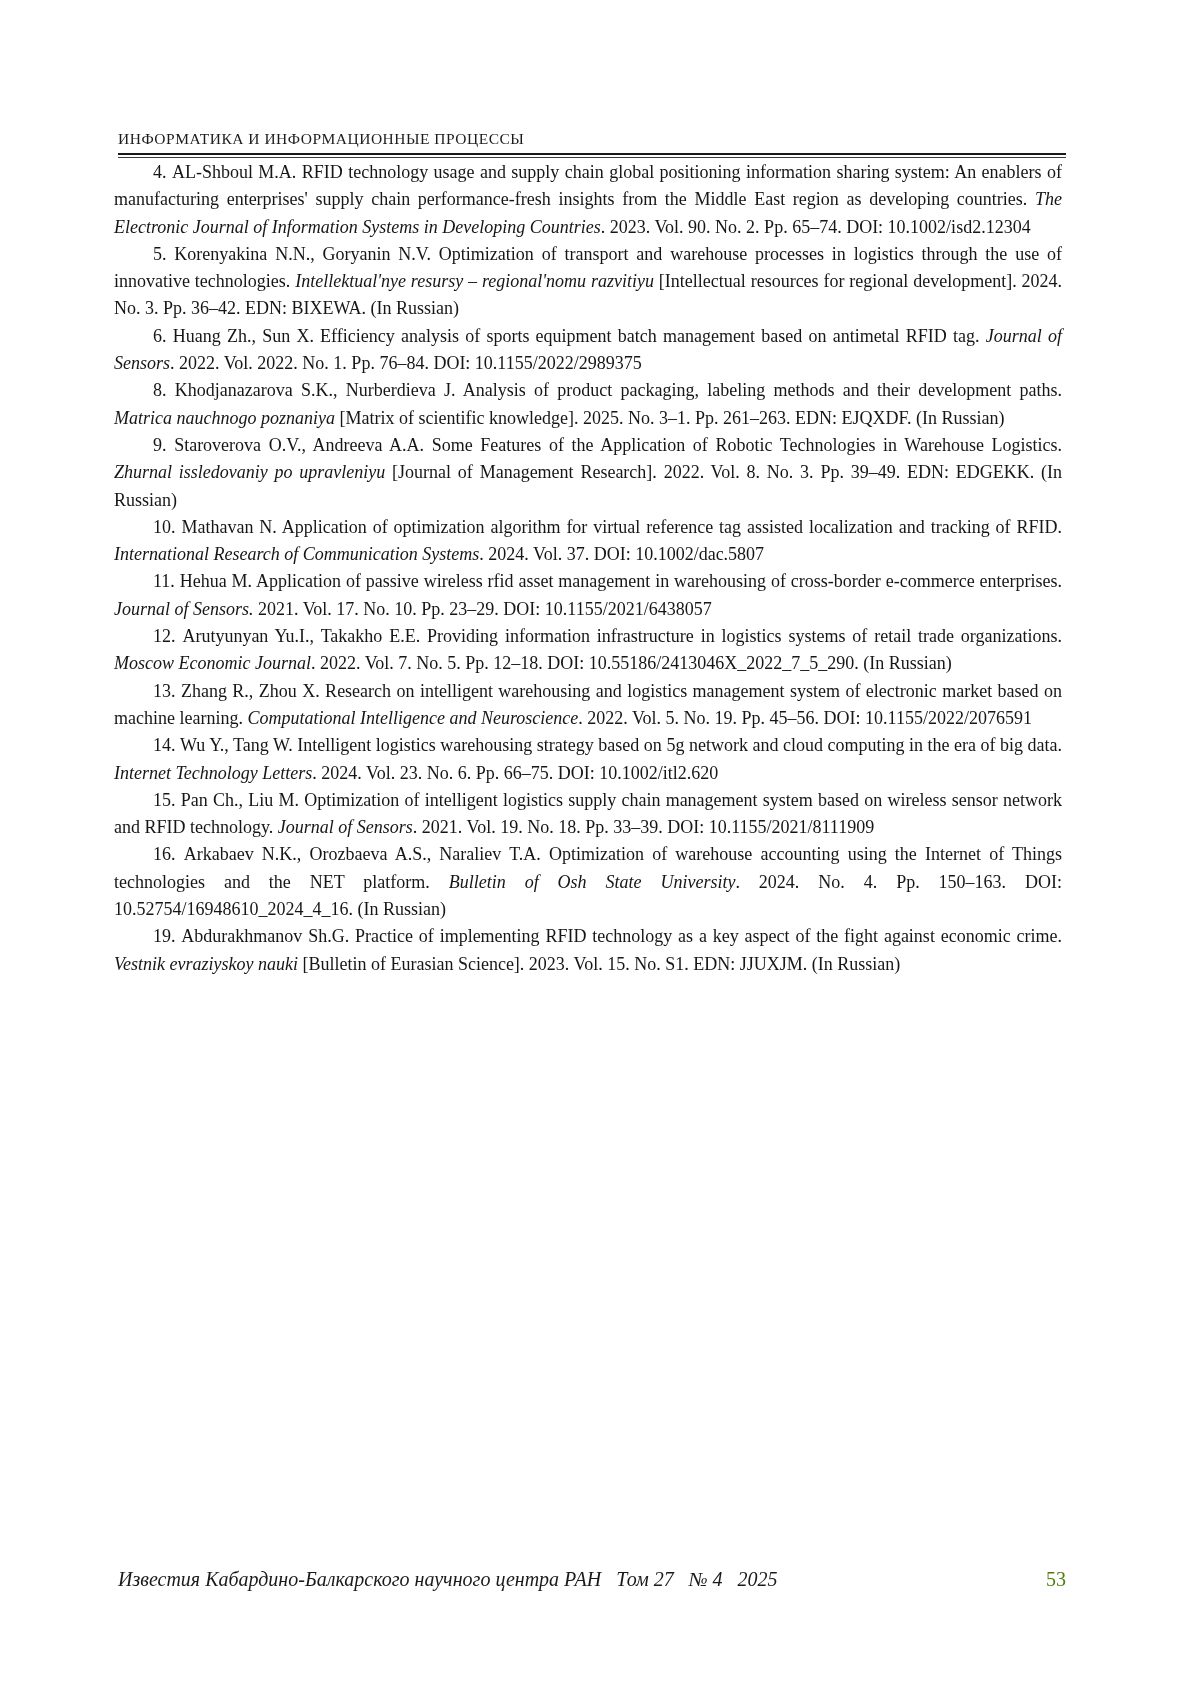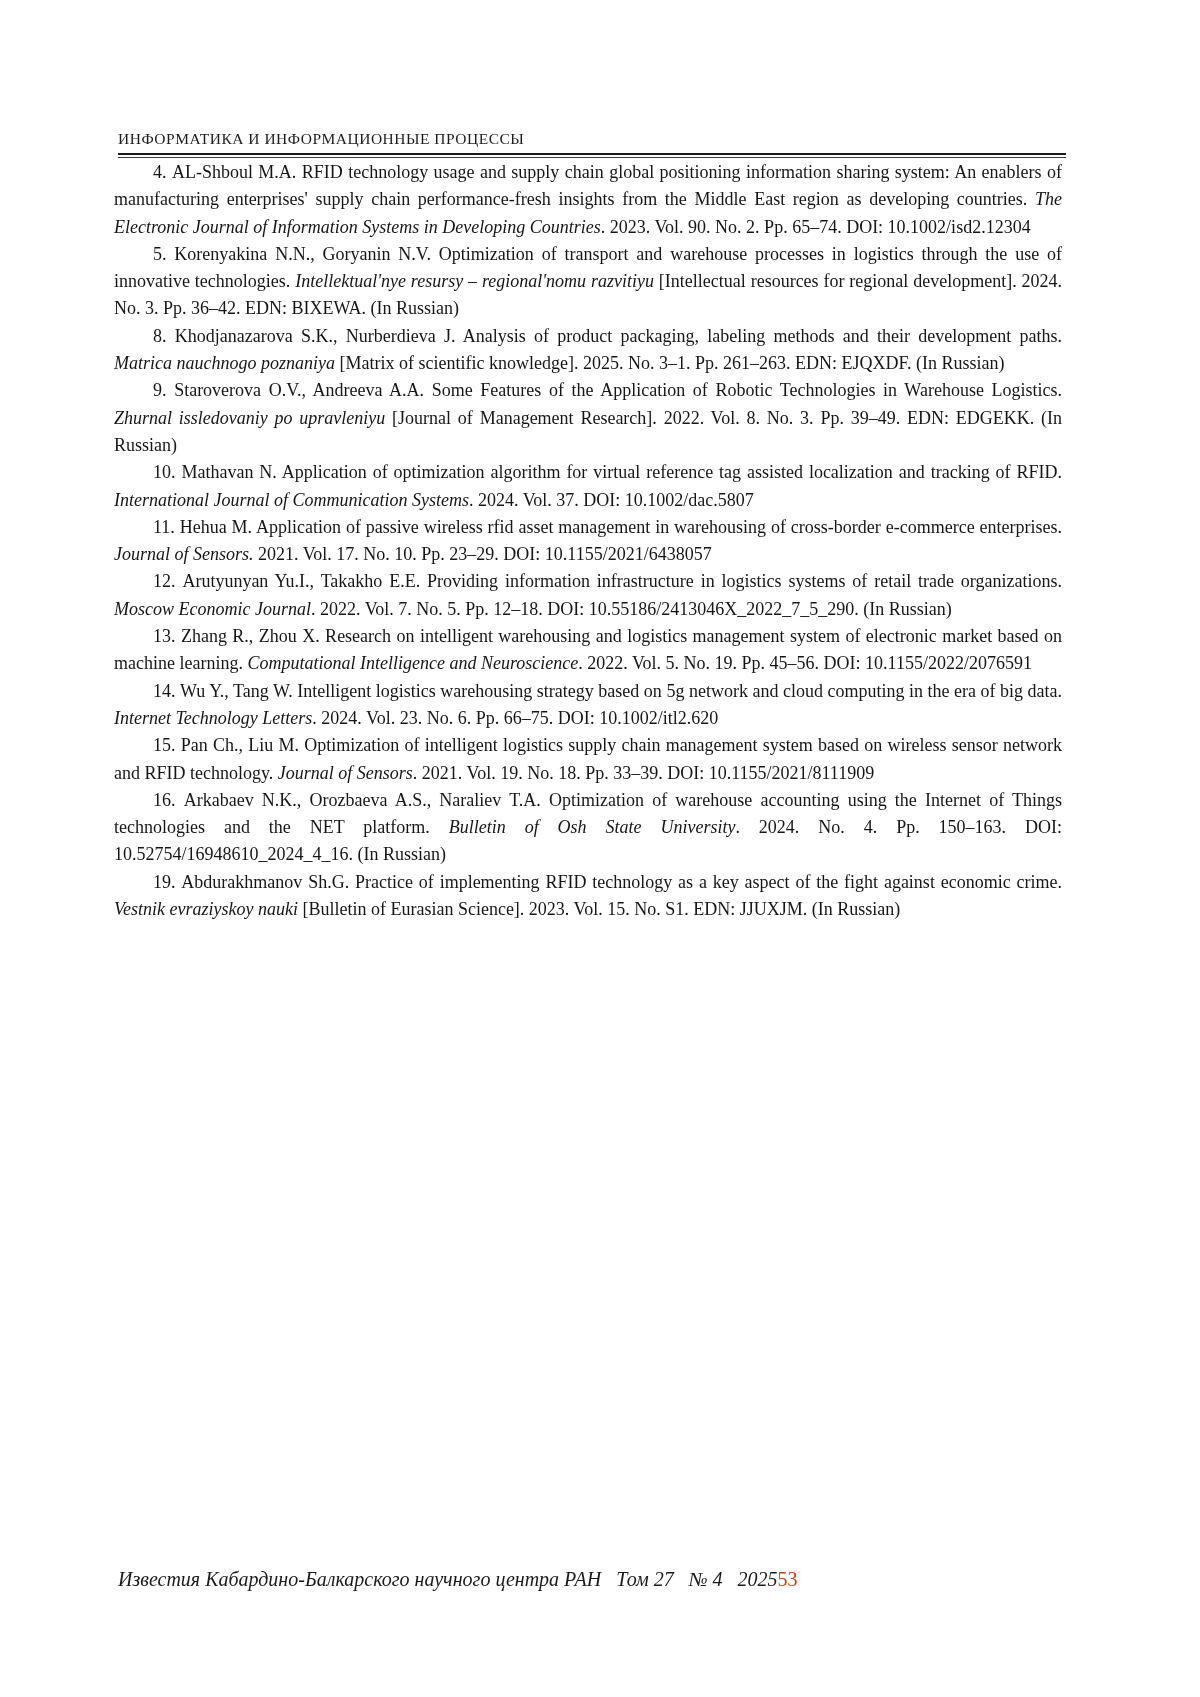--- a/index.html
+++ b/index.html
@@ -91,6 +91,7 @@
   <div class="references">
       <p class="ref"><span>4.&nbsp;</span><span>AL-Shboul M.A. RFID technology usage and supply chain global positioning information sharing system: An enablers of manufacturing enterprises' supply chain performance-fresh insights from the Middle East region as developing countries. </span><i>The Electronic Journal of Information Systems in Developing Countries</i><span>. 2023. Vol. 90. No. 2. Pp. 65–74. DOI: 10.1002/isd2.12304</span></p>
       <p class="ref"><span>5.&nbsp;</span><span>Korenyakina N.N., Goryanin N.V. Optimization of transport and warehouse processes in logistics through the use of innovative technologies. </span><i>Intellektual'nye resursy – regional'nomu razvitiyu</i><span> [Intellectual resources for regional development]. 2024. No. 3. Pp. 36–42. EDN: BIXEWA. (In Russian)</span></p>
+      <p class="ref"><span>6.&nbsp;</span><span>Huang Zh., Sun X. Efficiency analysis of sports equipment batch management based on antimetal RFID tag. </span><i>Journal of Sensors</i><span>. 2022. Vol. 2022. No. 1. Pp. 76–84. DOI: 10.1155/2022/2989375</span></p>
       <p class="ref"><span>8.&nbsp;</span><span>Khodjanazarova S.K., Nurberdieva J. Analysis of product packaging, labeling methods and their development paths. </span><i>Matrica nauchnogo poznaniya</i><span> [Matrix of scientific knowledge]. 2025. No. 3–1. Pp. 261–263. EDN: EJQXDF. (In Russian)</span></p>
       <p class="ref"><span>9.&nbsp;</span><span>Staroverova O.V., Andreeva A.A. Some Features of the Application of Robotic Technologies in Warehouse Logistics. </span><i>Zhurnal issledovaniy po upravleniyu</i><span> [Journal of Management Research]. 2022. Vol. 8. No. 3. Pp. 39–49. EDN: EDGEKK. (In Russian)</span></p>
       <p class="ref"><span>10.&nbsp;</span><span>Mathavan N. Application of optimization algorithm for virtual reference tag assisted localization and tracking of RFID. </span><i>International Journal of Communication Systems</i><span>. 2024. Vol. 37. DOI: 10.1002/dac.5807</span></p>

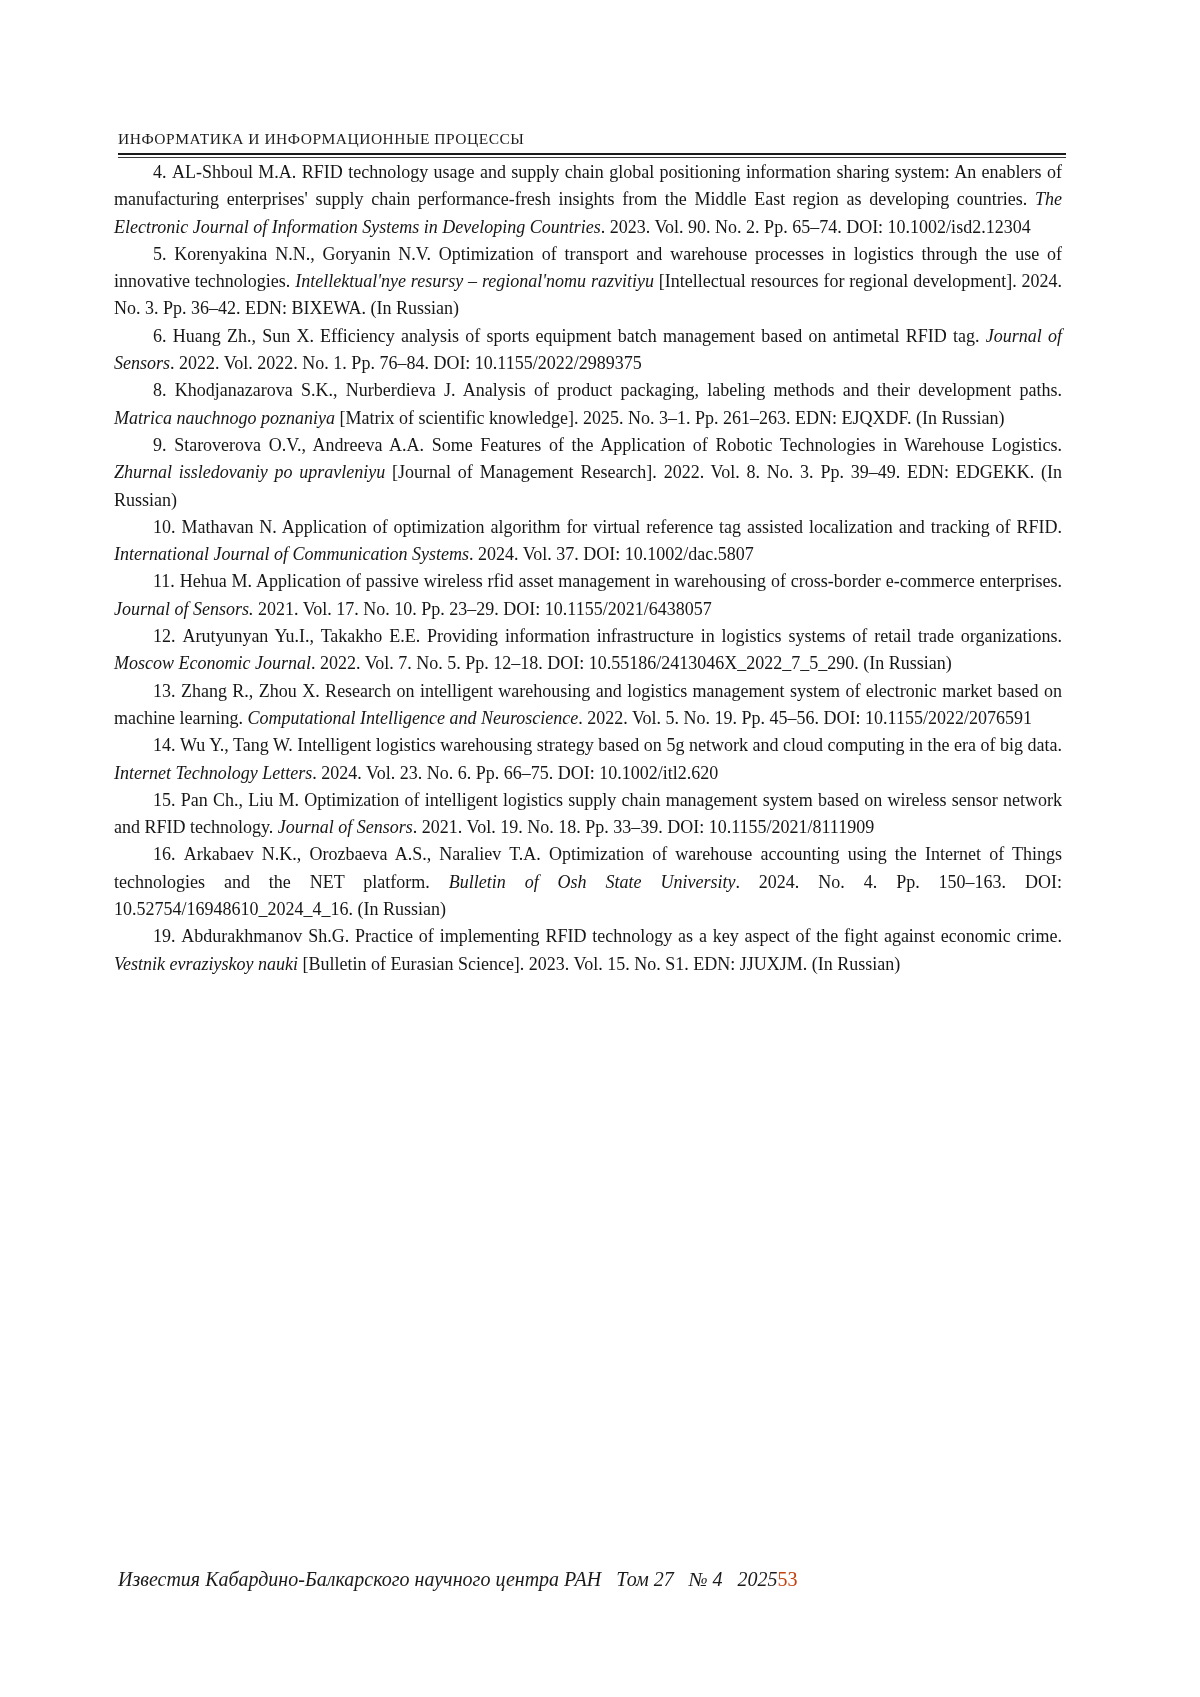--- a/index.html
+++ b/index.html
@@ -94,7 +94,7 @@
       <p class="ref"><span>6.&nbsp;</span><span>Huang Zh., Sun X. Efficiency analysis of sports equipment batch management based on antimetal RFID tag. </span><i>Journal of Sensors</i><span>. 2022. Vol. 2022. No. 1. Pp. 76–84. DOI: 10.1155/2022/2989375</span></p>
       <p class="ref"><span>8.&nbsp;</span><span>Khodjanazarova S.K., Nurberdieva J. Analysis of product packaging, labeling methods and their development paths. </span><i>Matrica nauchnogo poznaniya</i><span> [Matrix of scientific knowledge]. 2025. No. 3–1. Pp. 261–263. EDN: EJQXDF. (In Russian)</span></p>
       <p class="ref"><span>9.&nbsp;</span><span>Staroverova O.V., Andreeva A.A. Some Features of the Application of Robotic Technologies in Warehouse Logistics. </span><i>Zhurnal issledovaniy po upravleniyu</i><span> [Journal of Management Research]. 2022. Vol. 8. No. 3. Pp. 39–49. EDN: EDGEKK. (In Russian)</span></p>
-      <p class="ref"><span>10.&nbsp;</span><span>Mathavan N. Application of optimization algorithm for virtual reference tag assisted localization and tracking of RFID. </span><i>International Journal of Communication Systems</i><span>. 2024. Vol. 37. DOI: 10.1002/dac.5807</span></p>
+      <p class="ref"><span>10.&nbsp;</span><span>Mathavan N. Application of optimization algorithm for virtual reference tag assisted localization and tracking of RFID. </span><i>International Research of Communication Systems</i><span>. 2024. Vol. 37. DOI: 10.1002/dac.5807</span></p>
       <p class="ref"><span>11.&nbsp;</span><span>Hehua M. Application of passive wireless rfid asset management in warehousing of cross-border e-commerce enterprises. </span><i>Journal of Sensors.</i><span> 2021. Vol. 17. No. 10. Pp. 23–29. DOI: 10.1155/2021/6438057</span></p>
       <p class="ref"><span>12.&nbsp;</span><span>Arutyunyan Yu.I., Takakho E.E. Providing information infrastructure in logistics systems of retail trade organizations. </span><i>Moscow Economic Journal</i><span>. 2022. Vol. 7. No. 5. Pp. 12–18. DOI: 10.55186/2413046X_2022_7_5_290. (In Russian)</span></p>
       <p class="ref"><span>13.&nbsp;</span><span>Zhang R., Zhou X. Research on intelligent warehousing and logistics management system of electronic market based on machine learning. </span><i>Computational Intelligence and Neuroscience</i><span>. 2022. Vol. 5. No. 19. Pp. 45–56. DOI: 10.1155/2022/2076591</span></p>

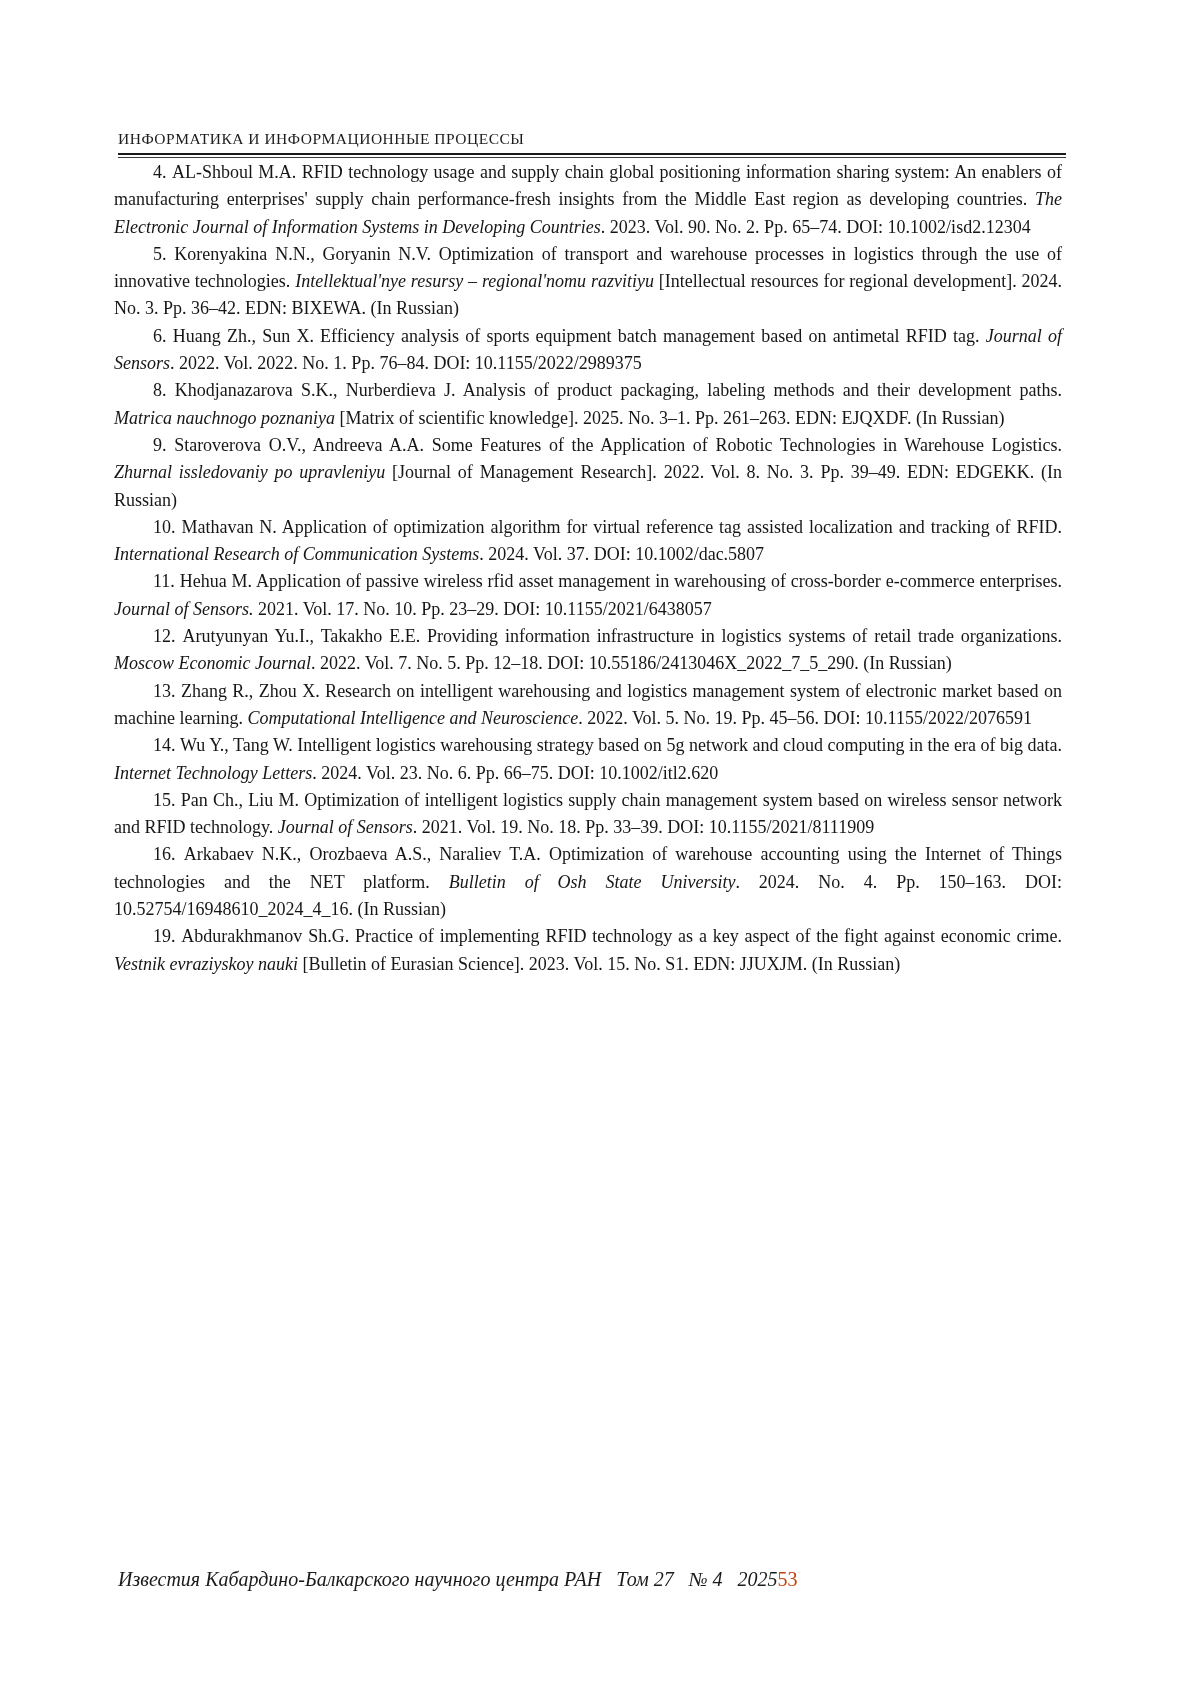--- a/index.html
+++ b/index.html
@@ -64,7 +64,7 @@
     left: 118px;
     width: 948px;
     display: flex;
-    justify-content: flex-start;
+    justify-content: space-between;
     align-items: baseline;
     font-size: 20px;
   }

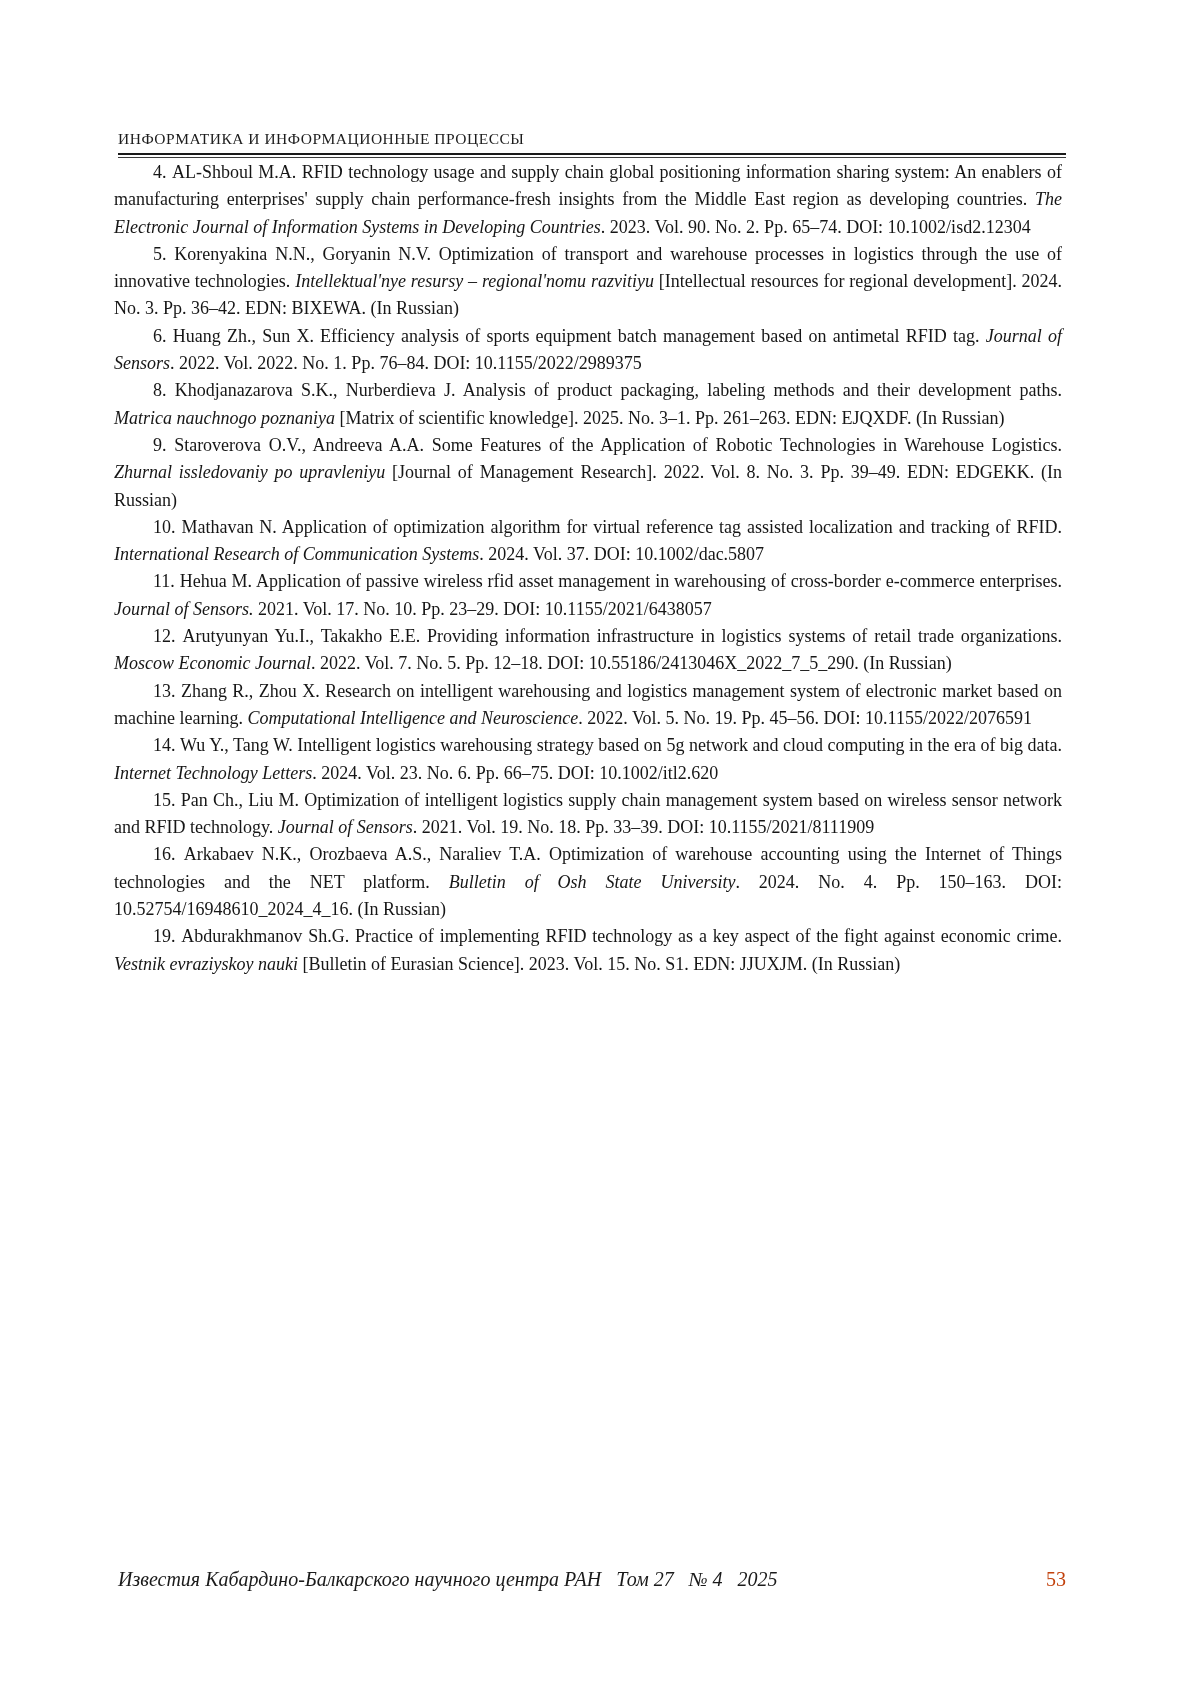--- a/index.html
+++ b/index.html
@@ -75,7 +75,7 @@
   }
   .footer-page {
     font-style: normal;
-    color: #c2410c;
+    color: #4d7c0f;
   }
 </style>
 </head>

